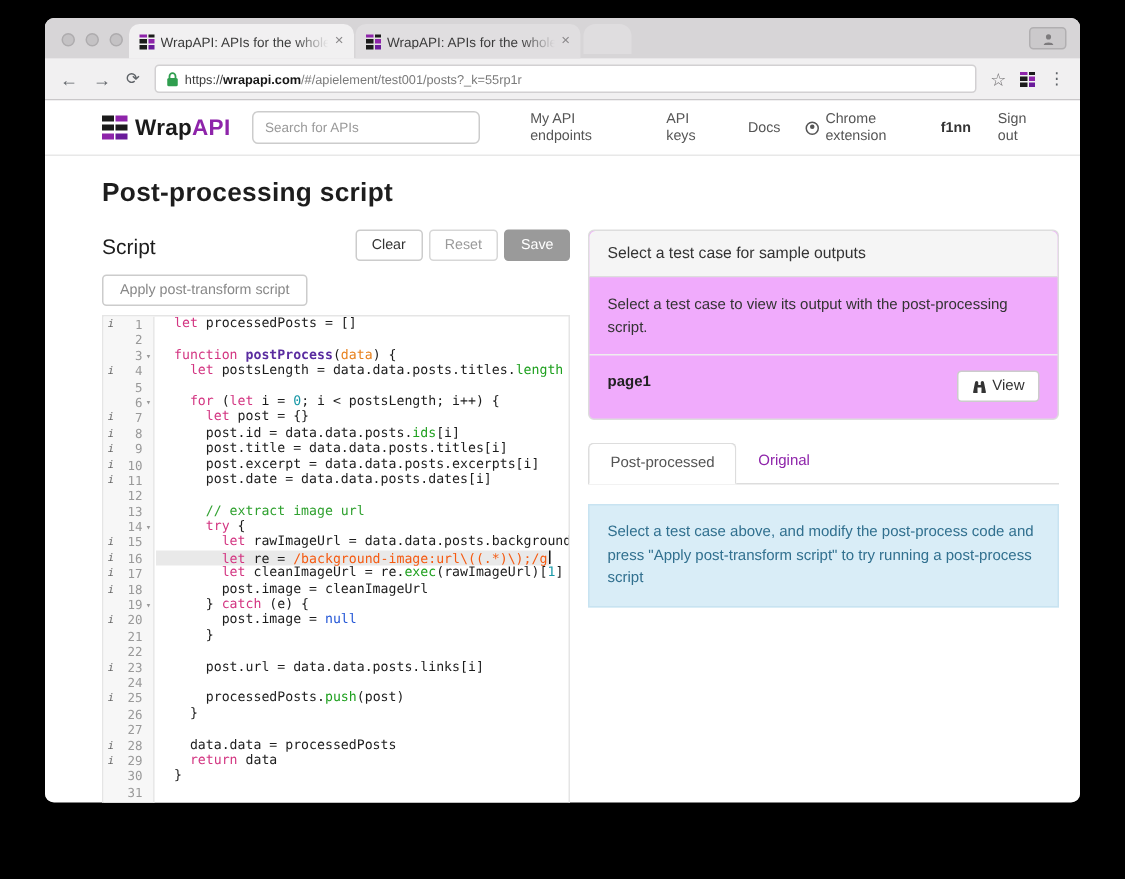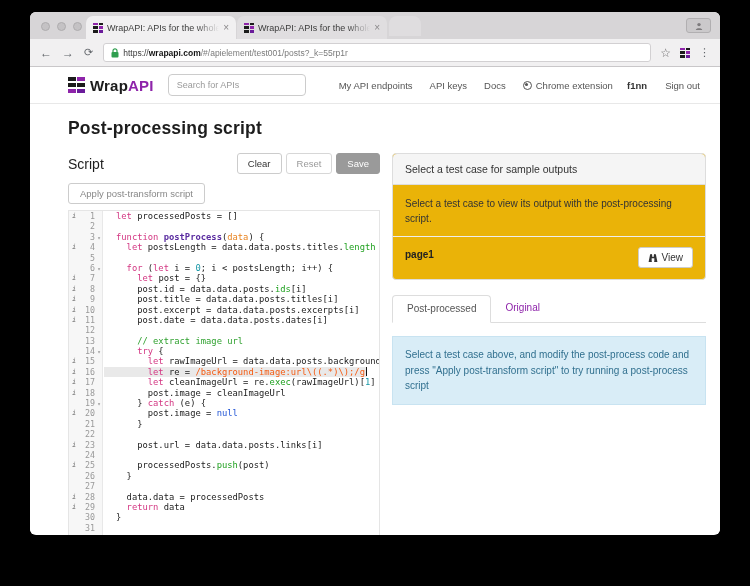--- a/index.html
+++ b/index.html
@@ -48,7 +48,7 @@
   .logo-grid i { display:block; }
   .logo-text { font-size:15px; font-weight:bold; color:#1b1b1b; letter-spacing:.2px; }
   .logo-text .purple { color:#8e24aa; }
-  .nav-search { width:138px; height:22px; border:1px solid #ccc; border-radius:4px; margin-left:14px;
+  .nav-search { width:153px; height:22px; border:1px solid #ccc; border-radius:4px; margin-left:14px;
                 font-size:9px; padding:0 8px; color:#555; font-family:"Liberation Sans",sans-serif; }
   .nav-search::placeholder { color:#9a9a9a; }
   .nav-links { display:flex; align-items:center; margin-left:16px; }

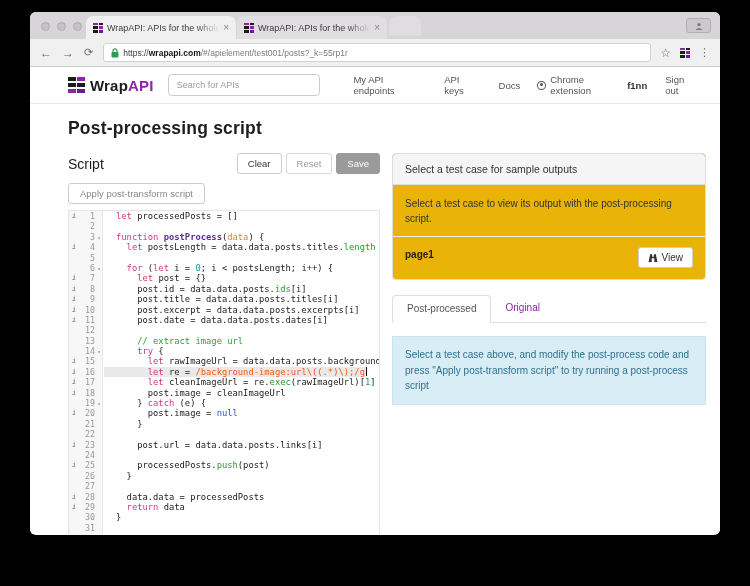--- a/index.html
+++ b/index.html
@@ -98,7 +98,7 @@
   .cursor { display:inline-block; width:1px; height:9px; background:#111; margin-left:1px; vertical-align:-1px; }
 
   
-  .card { border:1px solid #ddd; border-radius:4px; background:#eab308; }
+  .card { border:1px solid #ddd; border-radius:4px; background:#f0abfc; }
   .card-header { background:#f5f5f5; border-bottom:1px solid #ddd; border-radius:4px 4px 0 0;
                  padding:9px 12px; font-size:10.5px; color:#333; }
   .card-body { padding:11px 12px 10px; font-size:10px; color:#333; line-height:1.5; }

